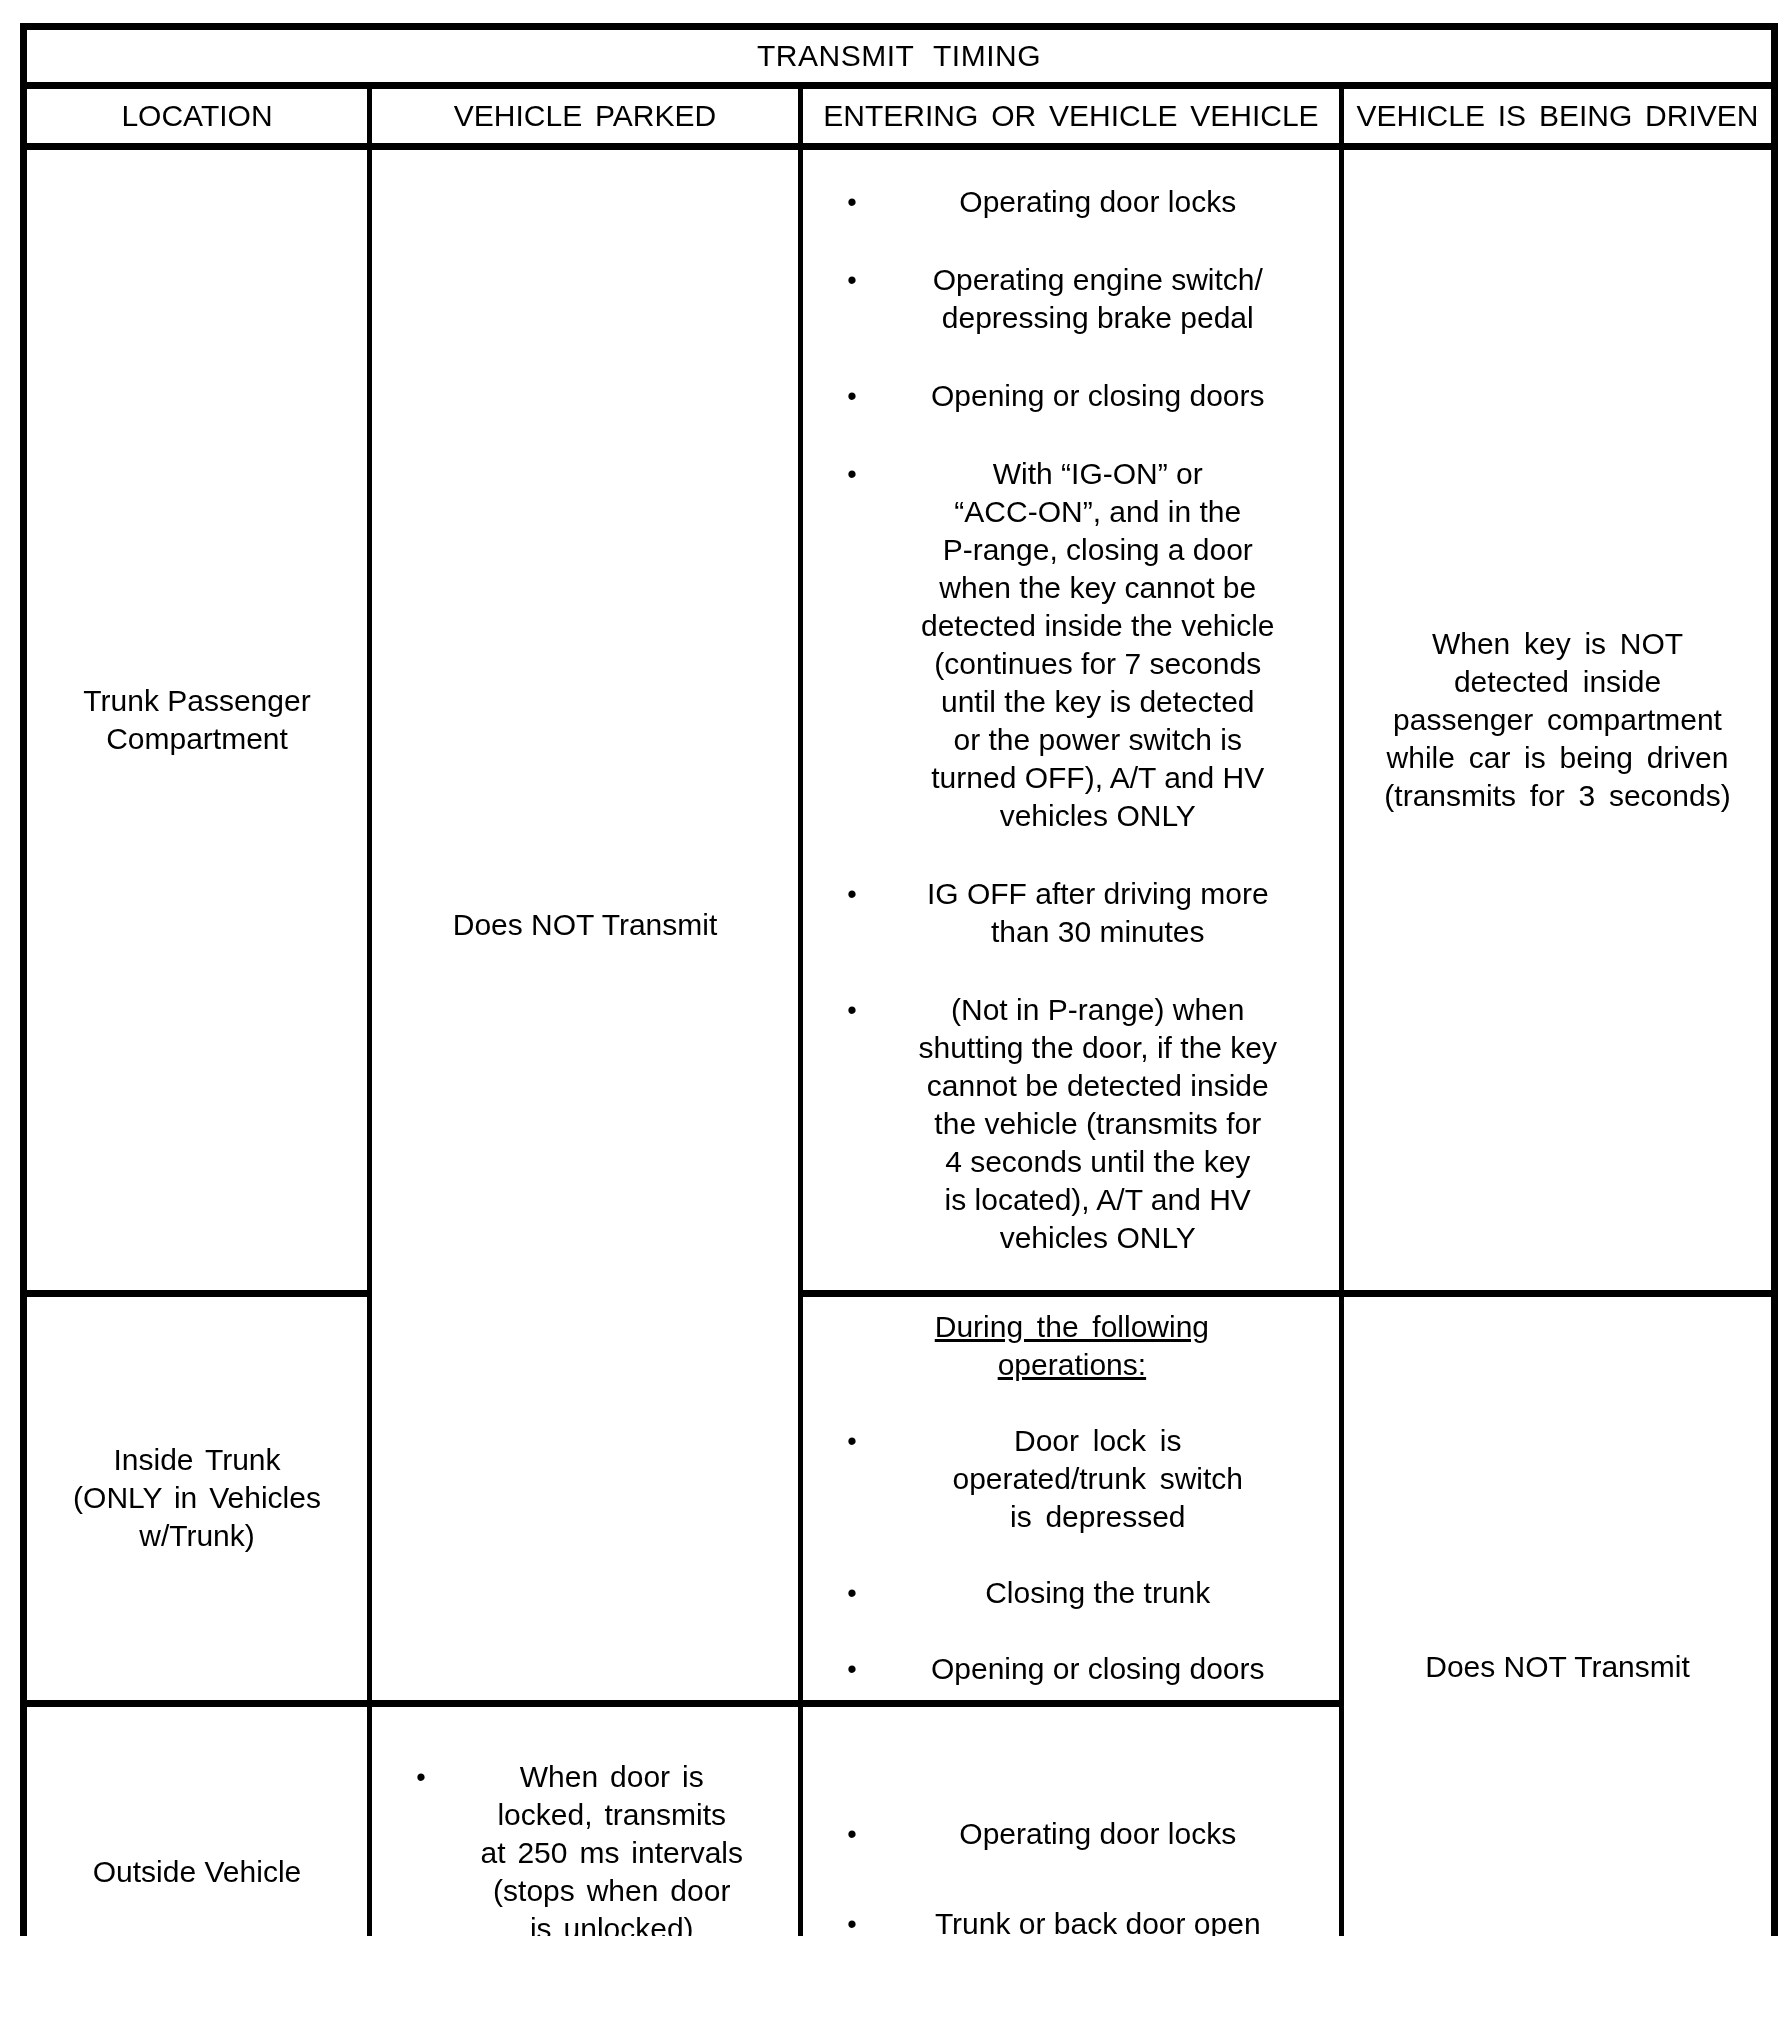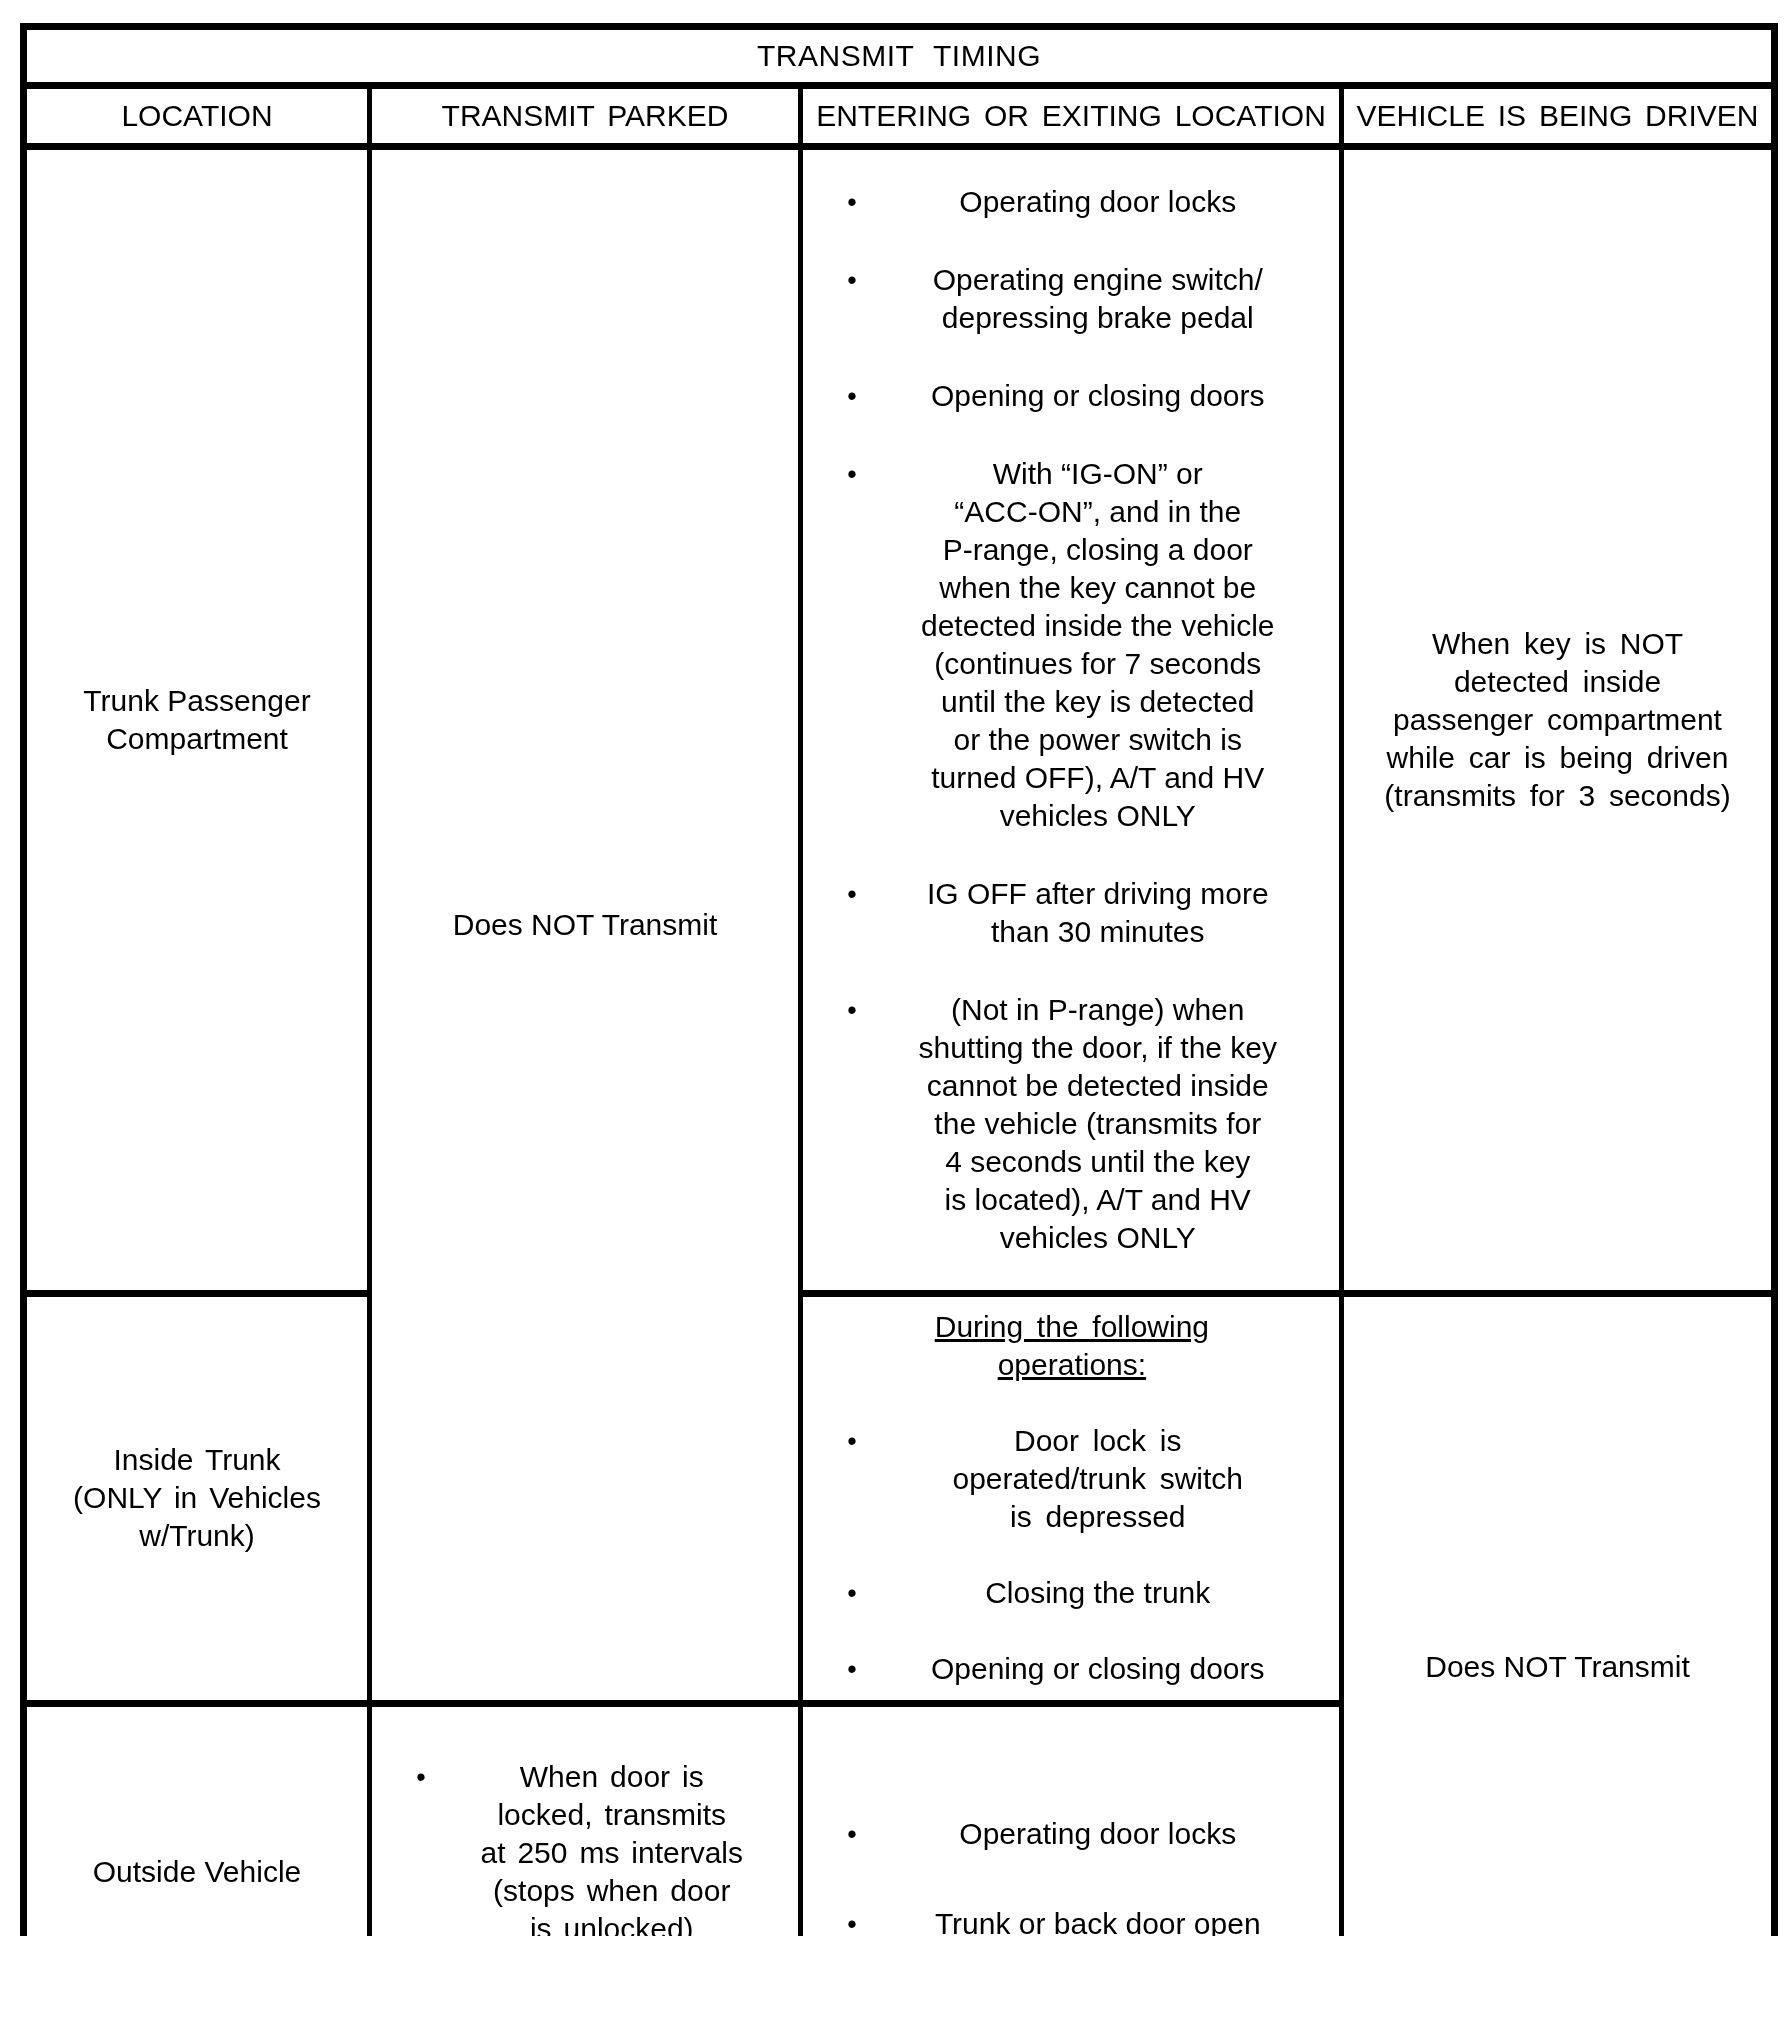--- a/index.html
+++ b/index.html
@@ -88,7 +88,7 @@
 
     <tr style="height:61px">
       <th class="head">LOCATION</th>
-      <th class="head">TRANSMIT PARKED</th>
+      <th class="head">VEHICLE PARKED</th>
       <th class="head">ENTERING OR EXITING LOCATION</th>
       <th class="head">VEHICLE IS BEING DRIVEN</th>
     </tr>

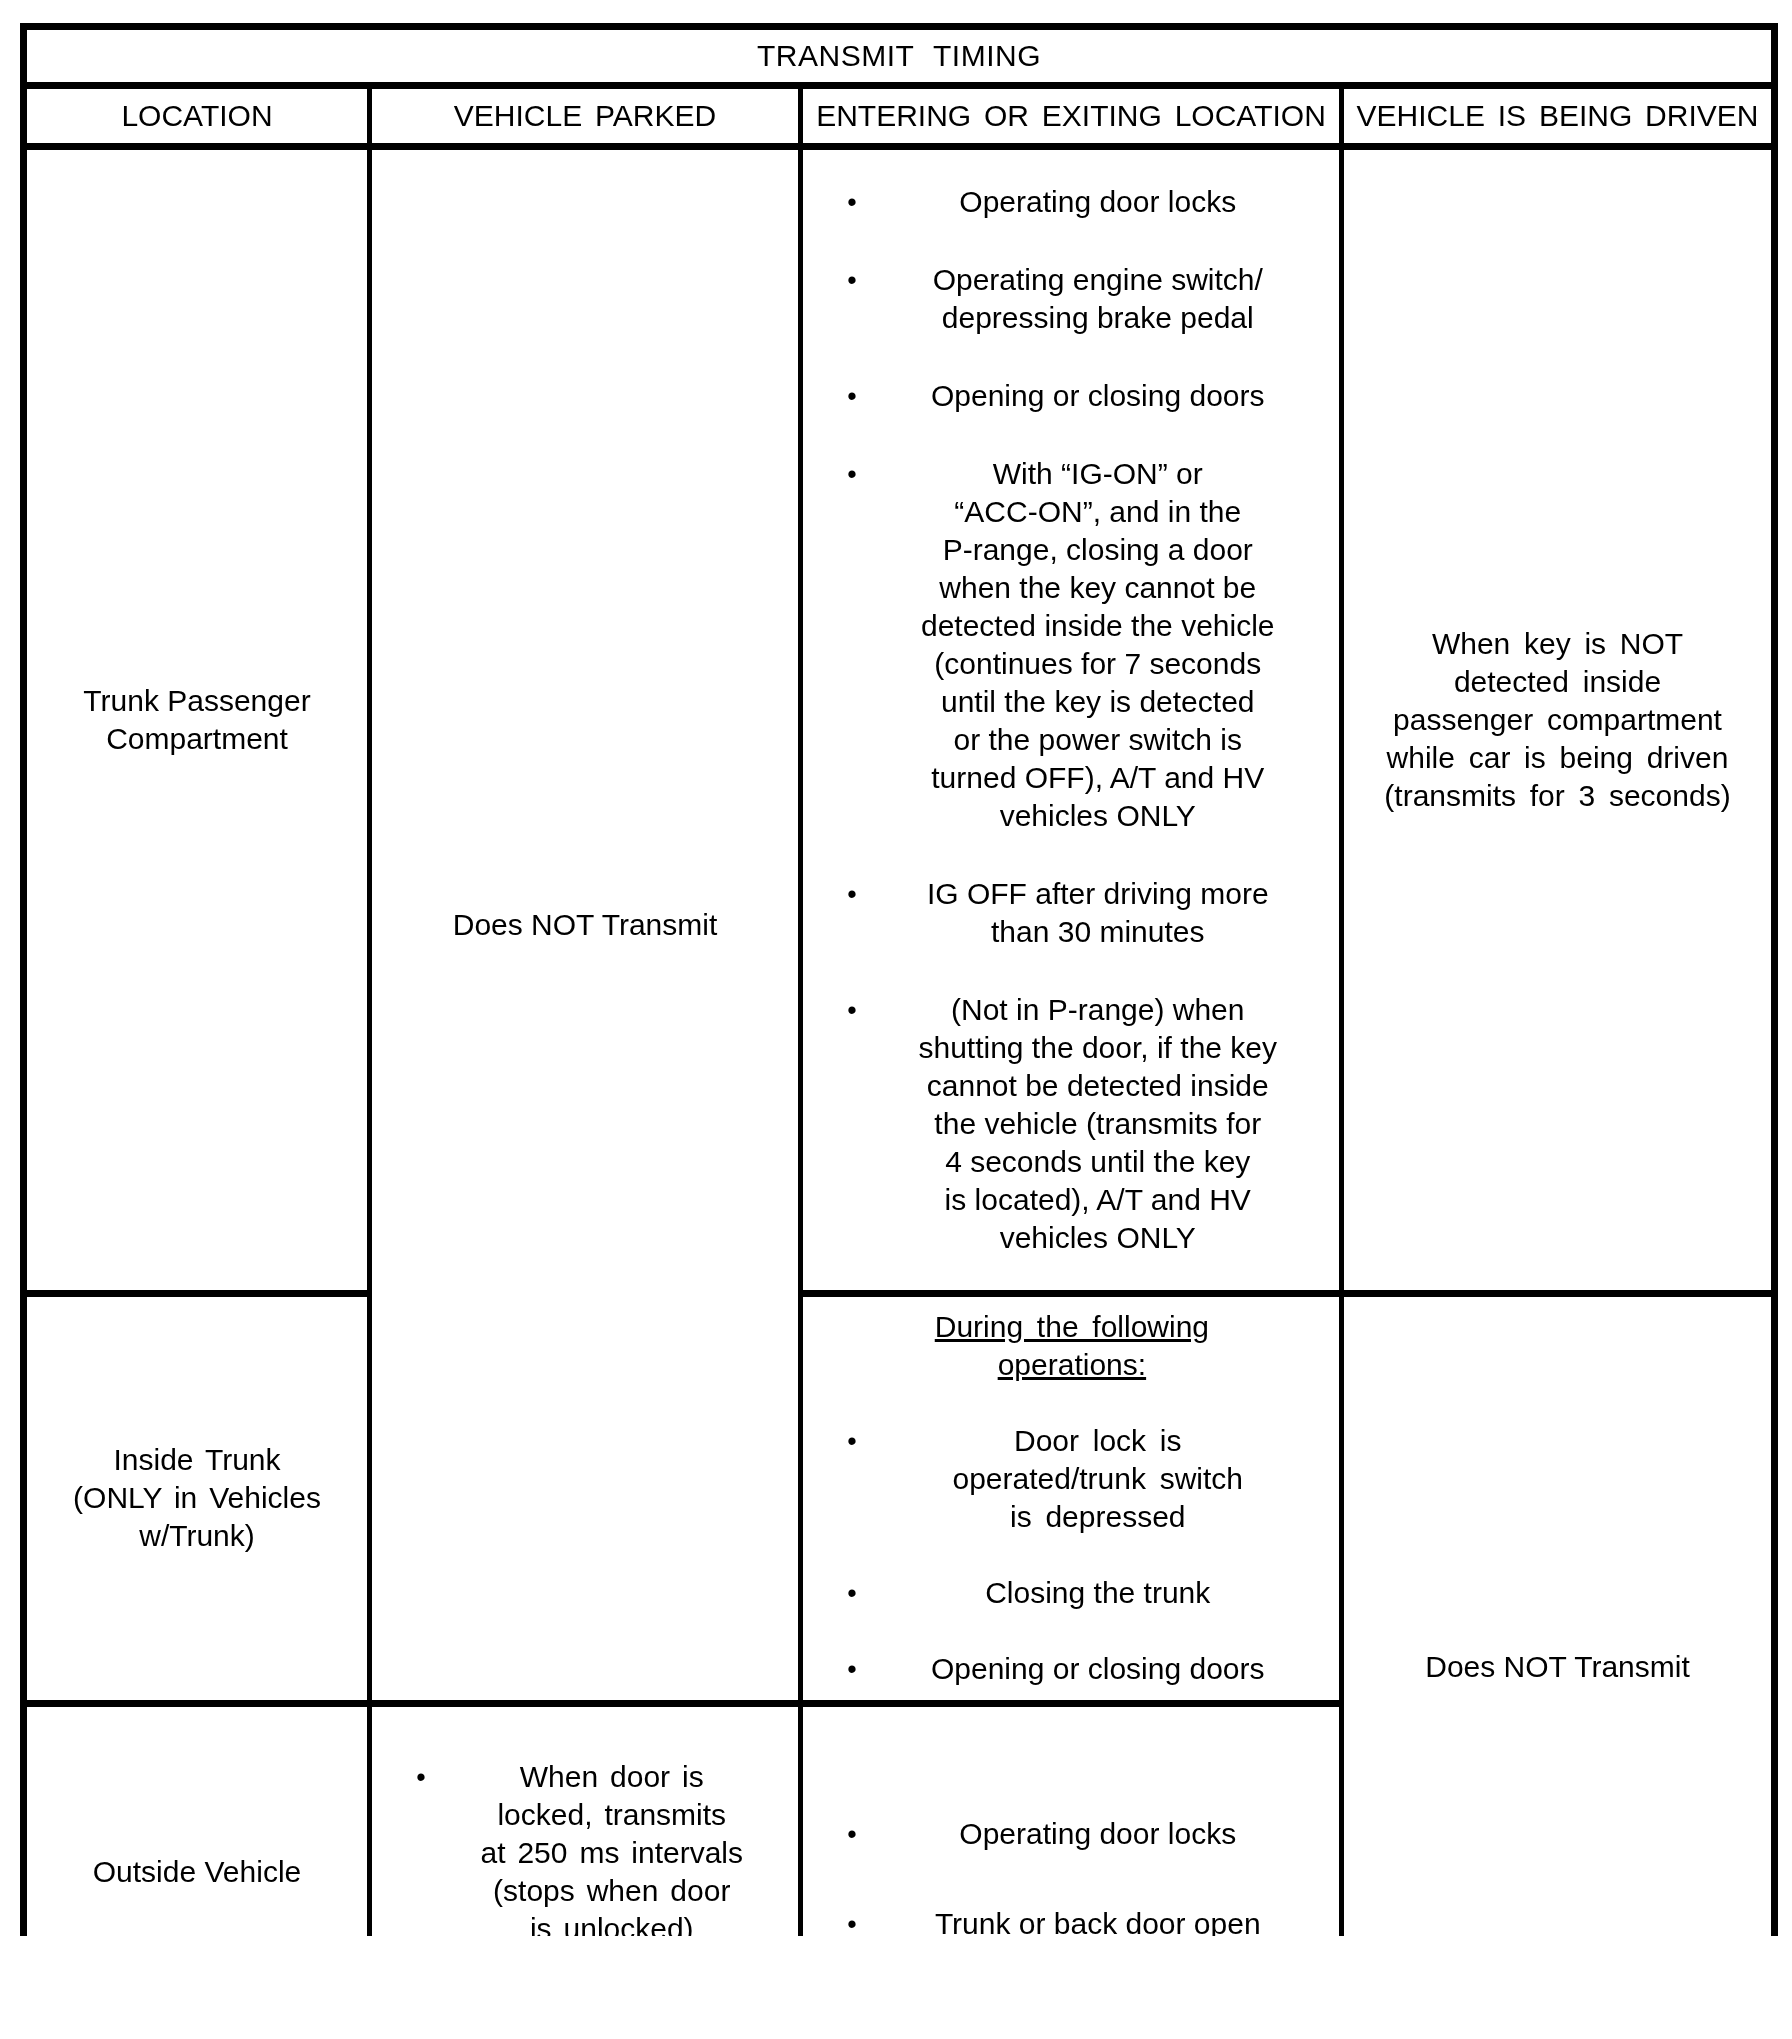--- a/index.html
+++ b/index.html
@@ -89,7 +89,7 @@
     <tr style="height:61px">
       <th class="head">LOCATION</th>
       <th class="head">VEHICLE PARKED</th>
-      <th class="head">ENTERING OR EXITING LOCATION</th>
+      <th class="head">ENTERING OR VEHICLE VEHICLE</th>
       <th class="head">VEHICLE IS BEING DRIVEN</th>
     </tr>
 

